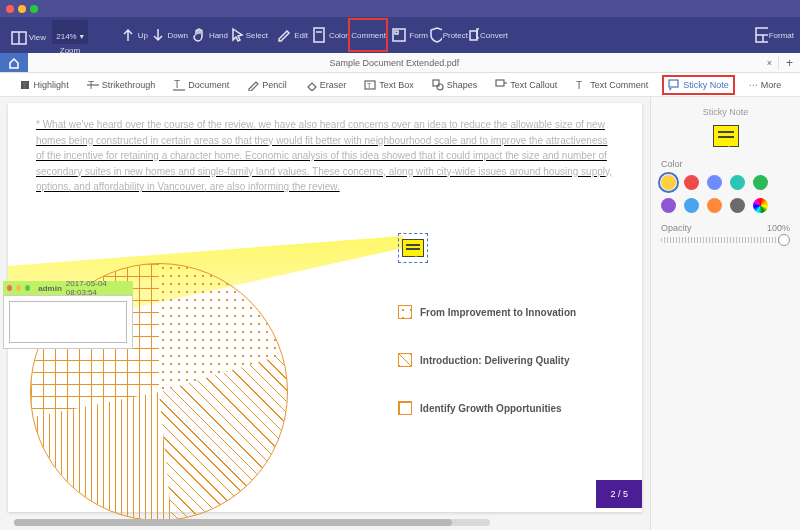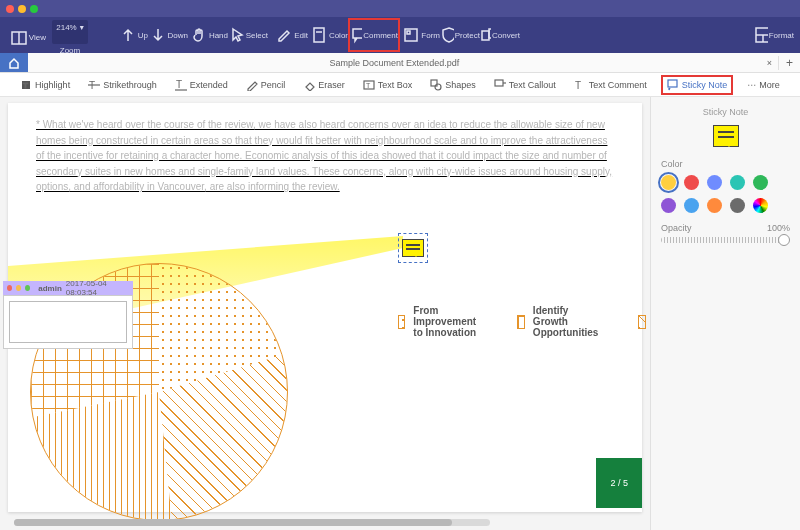--- a/index.html
+++ b/index.html
@@ -15,7 +15,7 @@
   .tool.wider { width: 52px; }
   .tool svg { width: 18px; height: 18px; fill: none; stroke: #e4e5f3; stroke-width: 1.5; }
   .tool.highlighted { border: 2px solid #e53935; }
-  .zoom-combo { display: flex; align-items: flex-end; background: #2f3370; border-radius: 2px; height: 14px; padding: 12px 4px; color: #d8daee; font-size: 8px; margin-top: 4px; margin-bottom: 2px; }
+  .zoom-combo { display: flex; align-items: flex-start; background: #2f3370; border-radius: 2px; height: 14px; padding: 12px 4px; color: #d8daee; font-size: 8px; margin-top: 4px; margin-bottom: 2px; }
   .zoom-wrap { display:flex; flex-direction:column; align-items:center; width:48px; }
   .spacer { flex: 1; }
   .tabstrip { height: 20px; background: #fafafa; border-bottom: 1px solid #e0e0e0; display: flex; align-items: center; font-size: 9px; color: #666; }

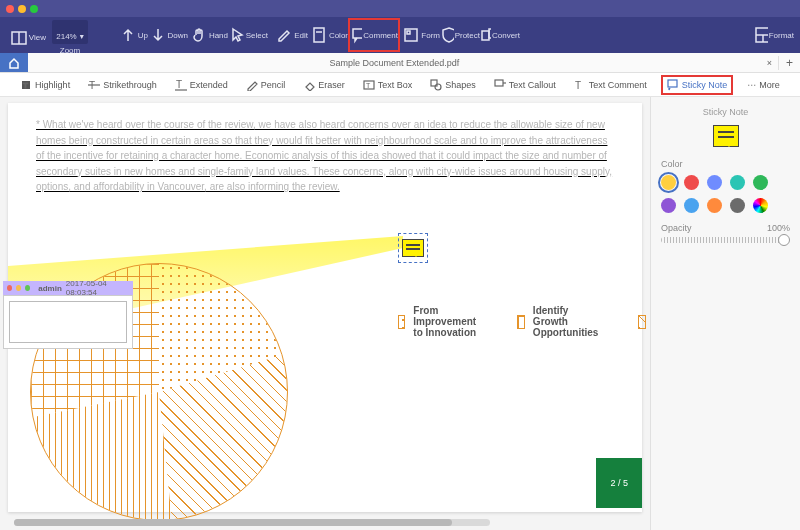--- a/index.html
+++ b/index.html
@@ -12,7 +12,7 @@
   .toolbar { height: 36px; background: #3a3e82; display: flex; align-items: center; padding: 0 6px; color: #e7e8f2; }
   .tool-group { display: flex; align-items: flex-end; }
   .tool { display: flex; align-items: center; justify-content: flex-end; width: 40px; height: 34px; cursor: pointer; font-size: 8px; color: #d9dbee; gap: 1px; }
-  .tool.wider { width: 52px; }
+  .tool.wider { width: 40px; }
   .tool svg { width: 18px; height: 18px; fill: none; stroke: #e4e5f3; stroke-width: 1.5; }
   .tool.highlighted { border: 2px solid #e53935; }
   .zoom-combo { display: flex; align-items: flex-start; background: #2f3370; border-radius: 2px; height: 14px; padding: 12px 4px; color: #d8daee; font-size: 8px; margin-top: 4px; margin-bottom: 2px; }

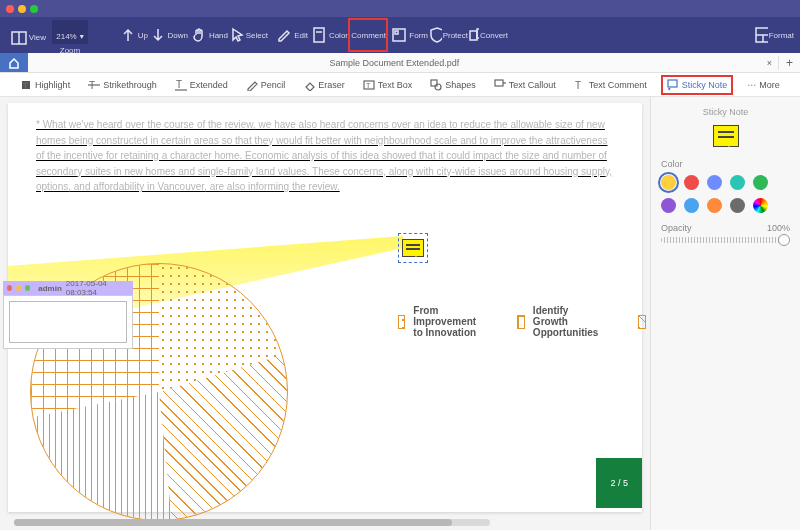--- a/index.html
+++ b/index.html
@@ -210,7 +210,7 @@
         <text x="1" y="9" font-size="10" fill="#666" stroke="none">T</text>
         <line x1="0" y1="11" x2="12" y2="11"></line>
       </svg>
-      <span>Extended</span>
+      <span>Document</span>
     </div>
   <div class="subtool">
       <svg>

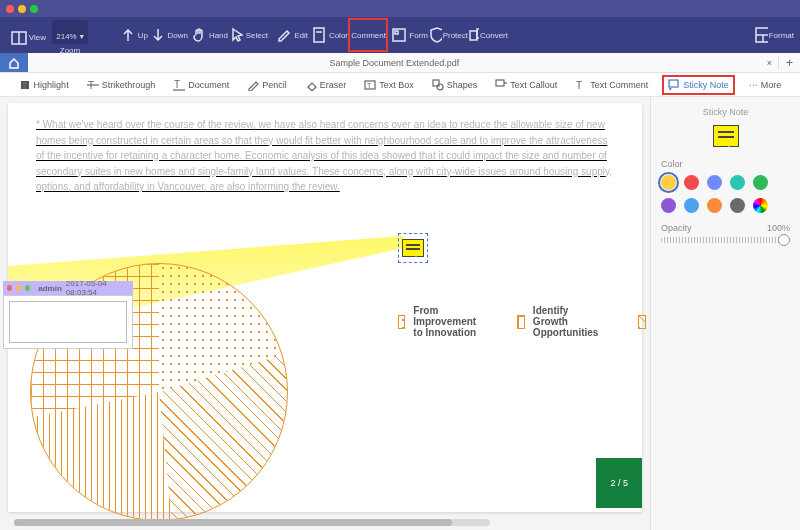--- a/index.html
+++ b/index.html
@@ -45,7 +45,7 @@
   .note-icon .lines{position:absolute;top:4px;left:3px;right:3px;height:2px;background:#444;box-shadow:0 4px 0 #444;}
   .ray{position:absolute;left:0;top:3px;width:395px;height:100px;background:linear-gradient(180deg,rgba(255,242,0,.6),rgba(255,242,0,.2));clip-path:polygon(0 30%,100% 0,100% 12%,0 100%);}
   .annotation{position:absolute;left:-5px;top:48px;width:130px;}
-  .annotation .hdr{height:14px;background:#c4b5fd;display:flex;align-items:center;font-size:8px;color:#666;padding:0 4px;gap:4px;}
+  .annotation .hdr{height:14px;background:#bef264;display:flex;align-items:center;font-size:8px;color:#666;padding:0 4px;gap:4px;}
   .annotation .hdr .d{width:6px;height:6px;border-radius:50%;}
   .annotation .hdr .d1{background:#ef6a5e;} .annotation .hdr .d2{background:#f5bd4f;} .annotation .hdr .d3{background:#61c354;}
   .annotation .hdr .who{flex:0 0 auto;margin-left:4px;font-weight:600;}

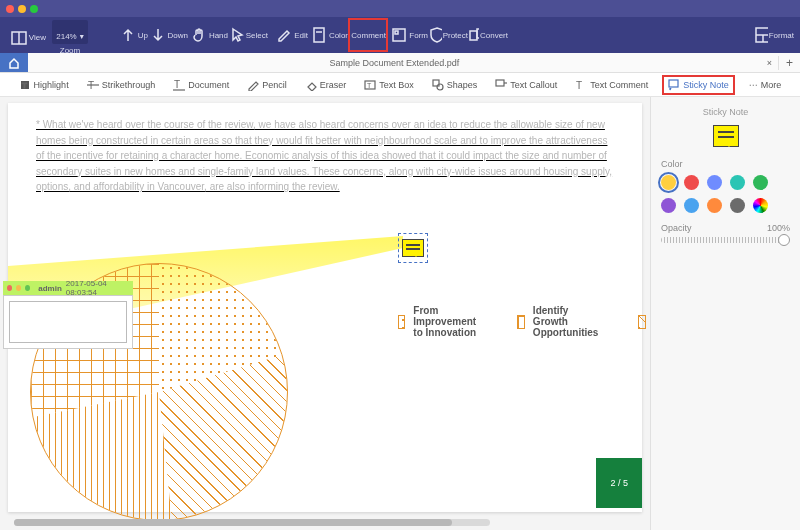--- a/index.html
+++ b/index.html
@@ -36,7 +36,7 @@
   .chart-area { position: absolute; top: 130px; left: 0; right: 0; bottom: 0; }
   .pie { position: absolute; width: 258px; height: 258px; left: 22px; top: 30px; border-radius: 50%; border: 1.5px solid #e5942b; overflow: hidden; }
   .slice { position: absolute; }
-  .legend { position: absolute; left: 390px; top: 72px; display: flex; flex-direction: row; gap: 34px; font-size: 10px; color: #555; }
+  .legend { position: absolute; left: 390px; top: 72px; display: flex; flex-direction: column; gap: 34px; font-size: 10px; color: #555; }
   .legend-item { display: flex; align-items: center; gap: 8px; font-weight: 600; }
   .swatch { width: 14px; height: 14px; border: 1.5px solid #e5942b; position: relative; }
   .note-icon { position:absolute; left:390px; top:0; width:30px; height:30px; border:1px dashed #4772c4; display:flex; align-items:center; justify-content:center; }

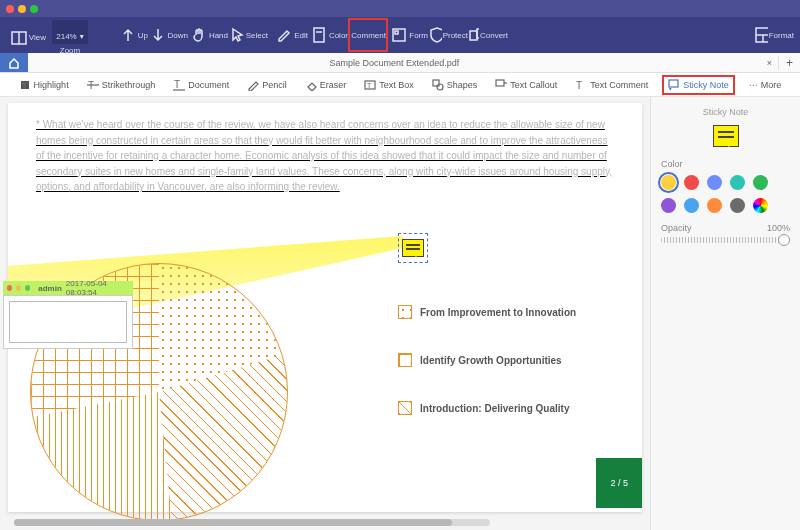--- a/index.html
+++ b/index.html
@@ -303,12 +303,12 @@
               <span>From Improvement to Innovation</span>
             </div>
           <div class="legend-item">
+              <div class="swatch pat-diag"></div>
+              <span>Introduction: Delivering Quality</span>
+            </div>
+          <div class="legend-item">
               <div class="swatch pat-squares"></div>
               <span>Identify Growth Opportunities</span>
-            </div>
-          <div class="legend-item">
-              <div class="swatch pat-diag"></div>
-              <span>Introduction: Delivering Quality</span>
             </div>
         </div>
       </div>

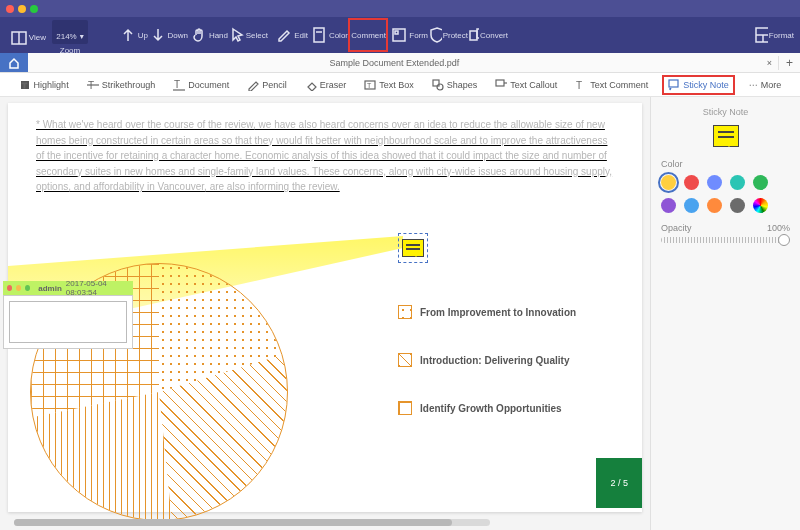--- a/index.html
+++ b/index.html
@@ -52,7 +52,7 @@
   .annotation .hdr .ts{margin-left:auto;}
   .annotation .body{height:54px;background:#fff;border:1px solid #ccc;position:relative;}
   .annotation .body textarea{position:absolute;inset:5px;border:1px solid #bbb;resize:none;font-size:9px;padding:2px;}
-  .pagectr{position:absolute;right:0;bottom:4px;background:#15803d;color:#fff;font-size:9px;padding:20px 14px;}
+  .pagectr{position:absolute;right:0;bottom:4px;background:#4c1d95;color:#fff;font-size:9px;padding:9px 14px;}
   .hscroll{position:absolute;left:14px;right:160px;bottom:4px;height:7px;border-radius:4px;background:#d9d9d9;}
   .hscroll::after{content:'';position:absolute;left:0;width:92%;top:0;bottom:0;border-radius:4px;background:#b8b8b8;}
   .sidepanel{width:150px;background:#f7f7f7;border-left:1px solid #e0e0e0;padding:10px;font-size:9px;color:#888;}

